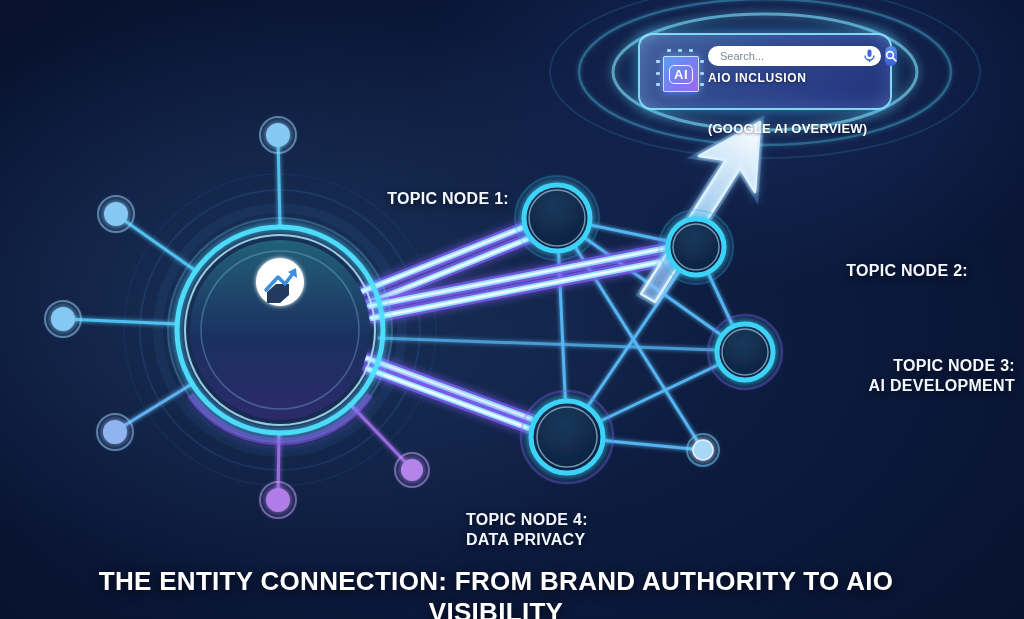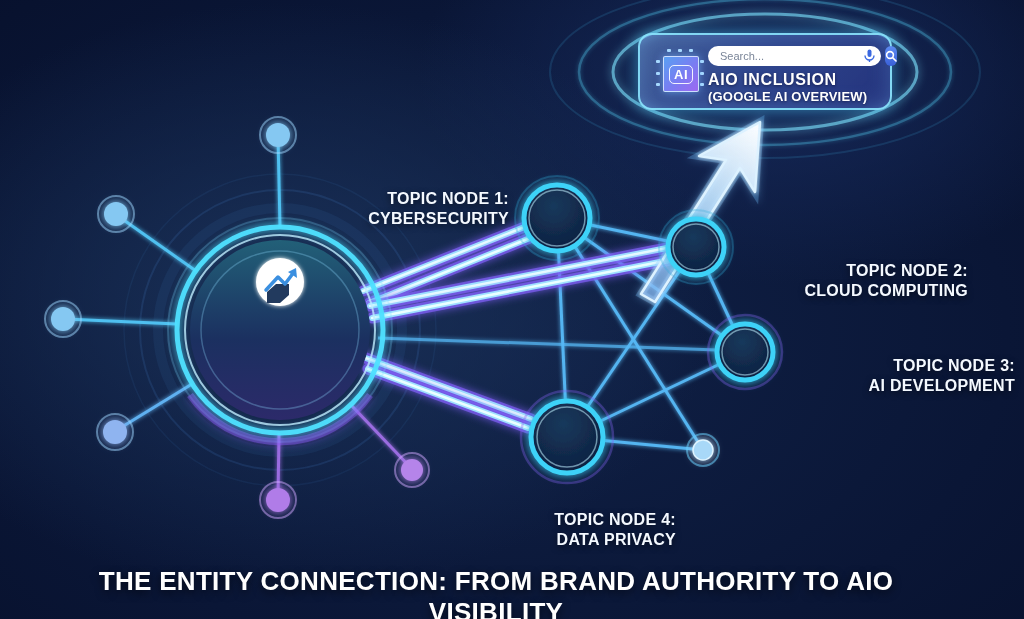--- a/index.html
+++ b/index.html
@@ -66,7 +66,7 @@
     background:linear-gradient(180deg,#5e8cf2 0%,#3a60d8 100%);
     display:flex;align-items:center;justify-content:center;padding:0;
   }
-  .card-title1{margin-top:5px;color:#ffffff;font-weight:700;font-size:16px;letter-spacing:.6px;text-shadow:0 1px 3px rgba(0,0,30,.5);}
+  .card-title1{margin-top:5px;color:#ffffff;font-weight:700;font-size:12px;letter-spacing:.6px;text-shadow:0 1px 3px rgba(0,0,30,.5);}
   .card-title2{color:#ffffff;font-weight:700;font-size:13px;letter-spacing:.2px;text-shadow:0 1px 3px rgba(0,0,30,.5);}
 </style>
 </head>

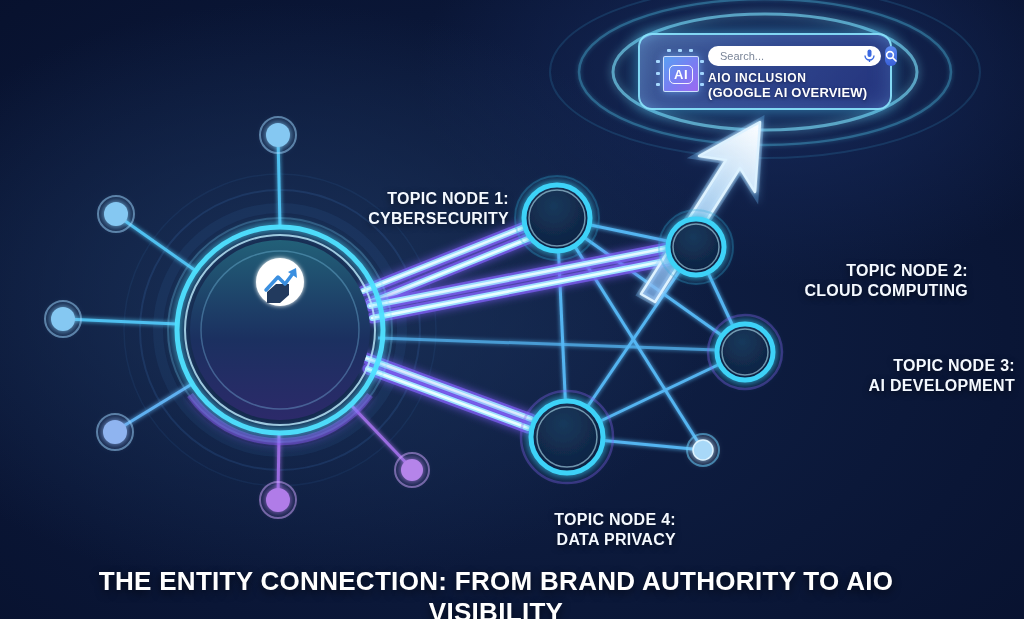--- a/index.html
+++ b/index.html
@@ -67,7 +67,7 @@
     display:flex;align-items:center;justify-content:center;padding:0;
   }
   .card-title1{margin-top:5px;color:#ffffff;font-weight:700;font-size:12px;letter-spacing:.6px;text-shadow:0 1px 3px rgba(0,0,30,.5);}
-  .card-title2{color:#ffffff;font-weight:700;font-size:13px;letter-spacing:.2px;text-shadow:0 1px 3px rgba(0,0,30,.5);}
+  .card-title2{color:#ffffff;font-weight:700;font-size:13px;letter-spacing:.2px;text-shadow:0 1px 3px rgba(0,0,30,.5);margin-top:36px;}
 </style>
 </head>
 <body>

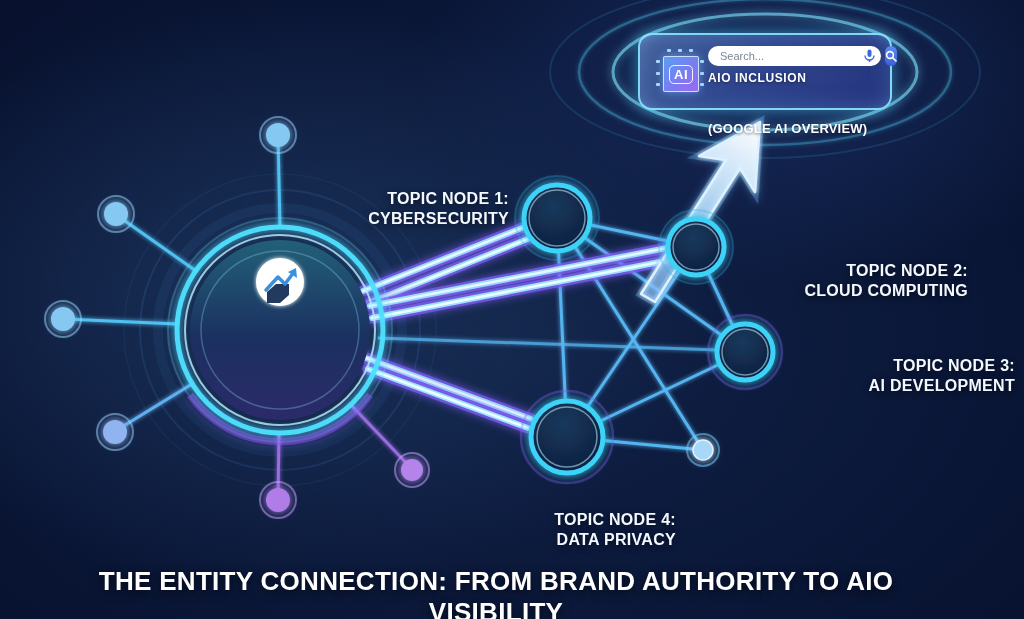--- a/index.html
+++ b/index.html
@@ -245,7 +245,6 @@
 
   <div class="label lbl-t1">
     <div>TOPIC NODE 1:</div>
-    <div>CYBERSECURITY</div>
   </div>
   <div class="label lbl-t2">
     <div>TOPIC NODE 2:</div>

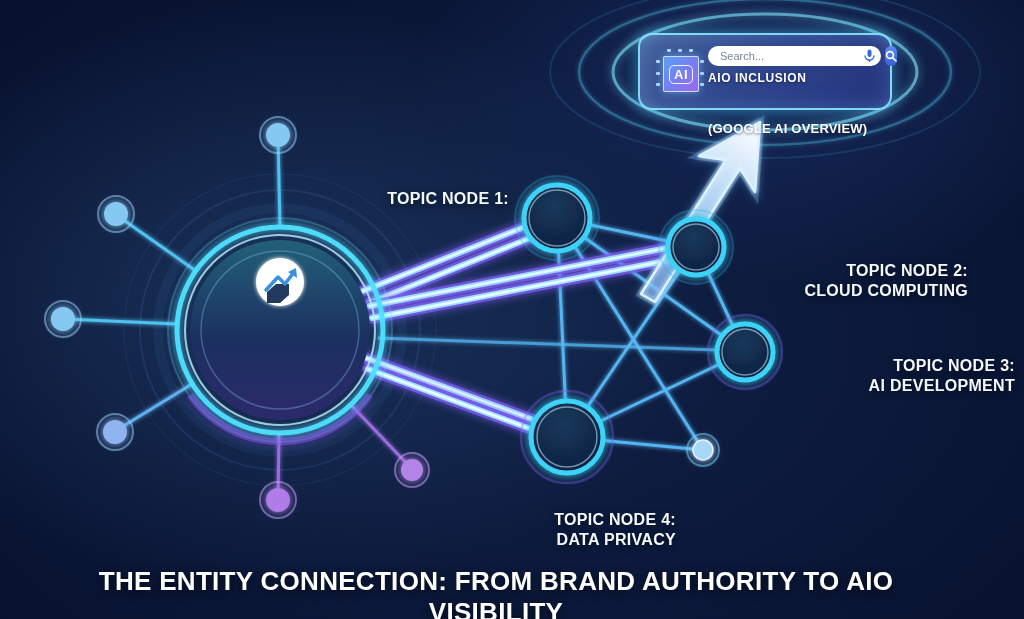--- a/index.html
+++ b/index.html
@@ -248,7 +248,6 @@
   </div>
   <div class="label lbl-t2">
     <div>TOPIC NODE 2:</div>
-    <div>CLOUD COMPUTING</div>
   </div>
   <div class="label lbl-t3">
     <div>TOPIC NODE 3:</div>

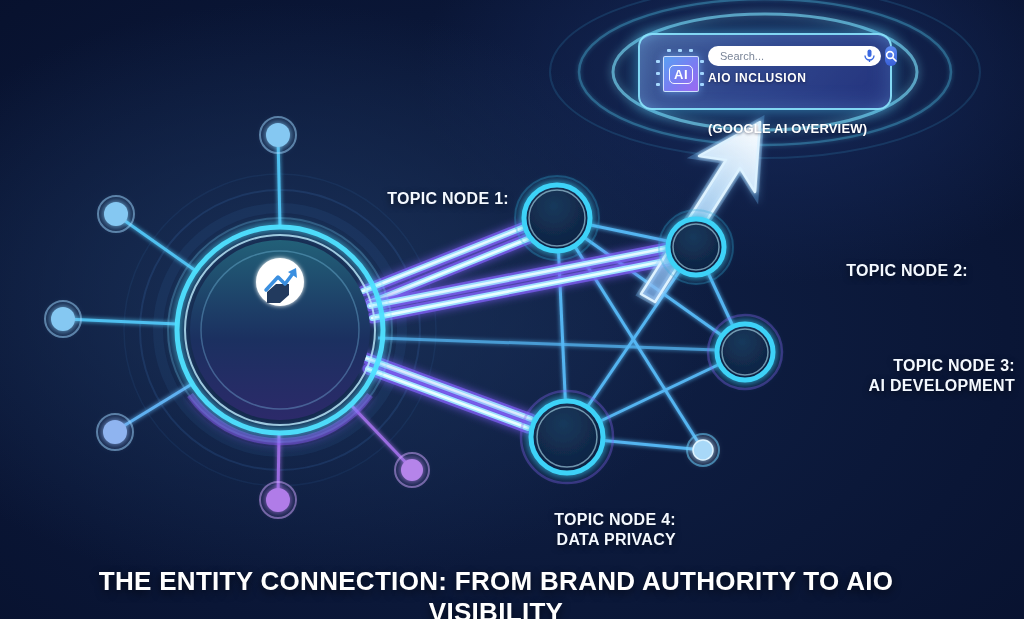--- a/index.html
+++ b/index.html
@@ -19,7 +19,7 @@
   .lbl-t1{left:307px;top:165px;width:202px;text-align:right;font-size:16px;}
   .lbl-t2{left:748px;top:237px;width:220px;text-align:right;font-size:16px;}
   .lbl-t3{left:795px;top:332px;width:220px;text-align:right;font-size:16px;}
-  .lbl-t4{left:466px;top:486px;width:210px;text-align:right;font-size:16px;}
+  .lbl-t4{left:466px;top:486px;width:210px;text-align:left;font-size:16px;}
   .lbl-brand{left:168px;top:312px;width:224px;text-align:center;font-size:15px;line-height:1.25;}
   .title{
     position:absolute;left:0;top:566px;width:920px;text-align:center;

